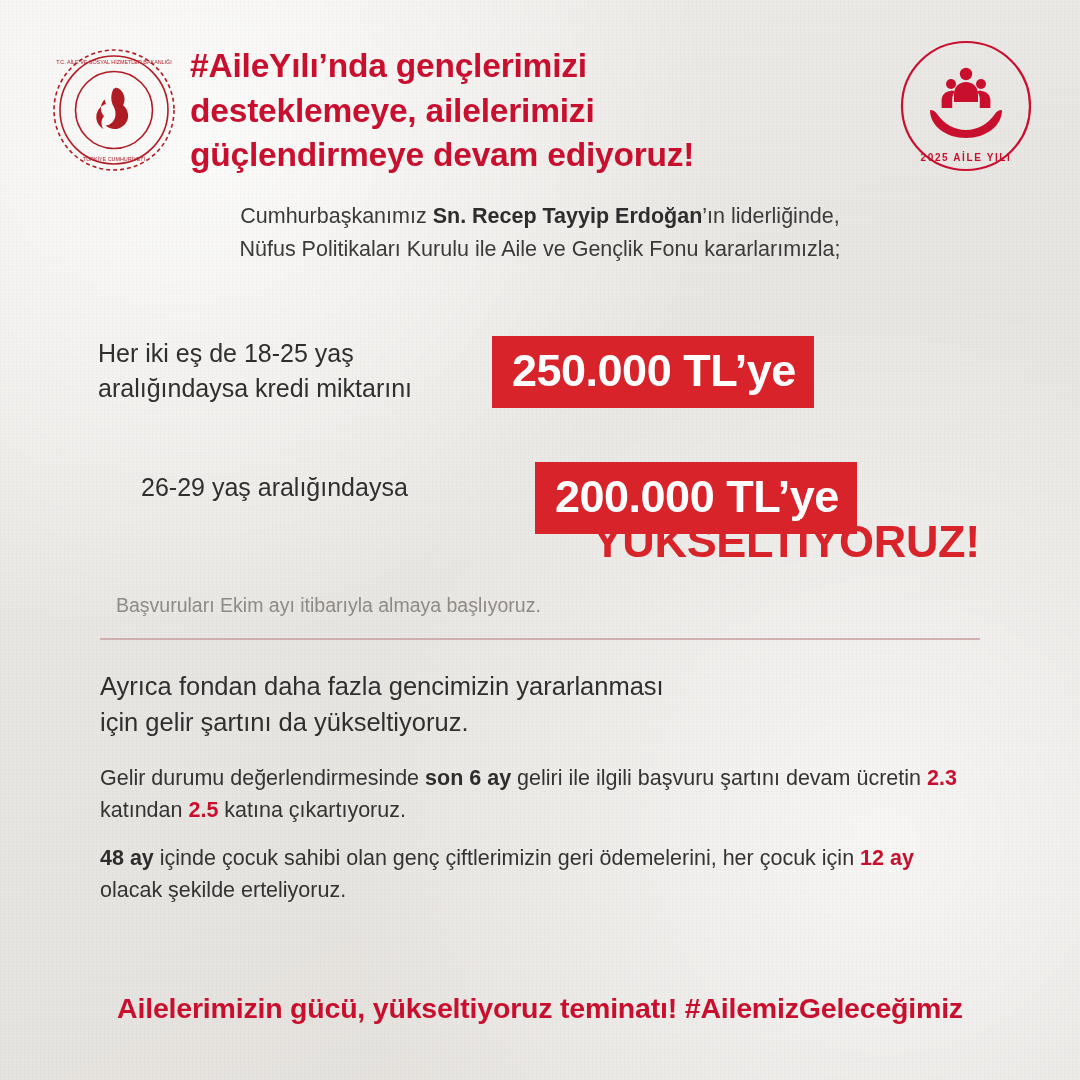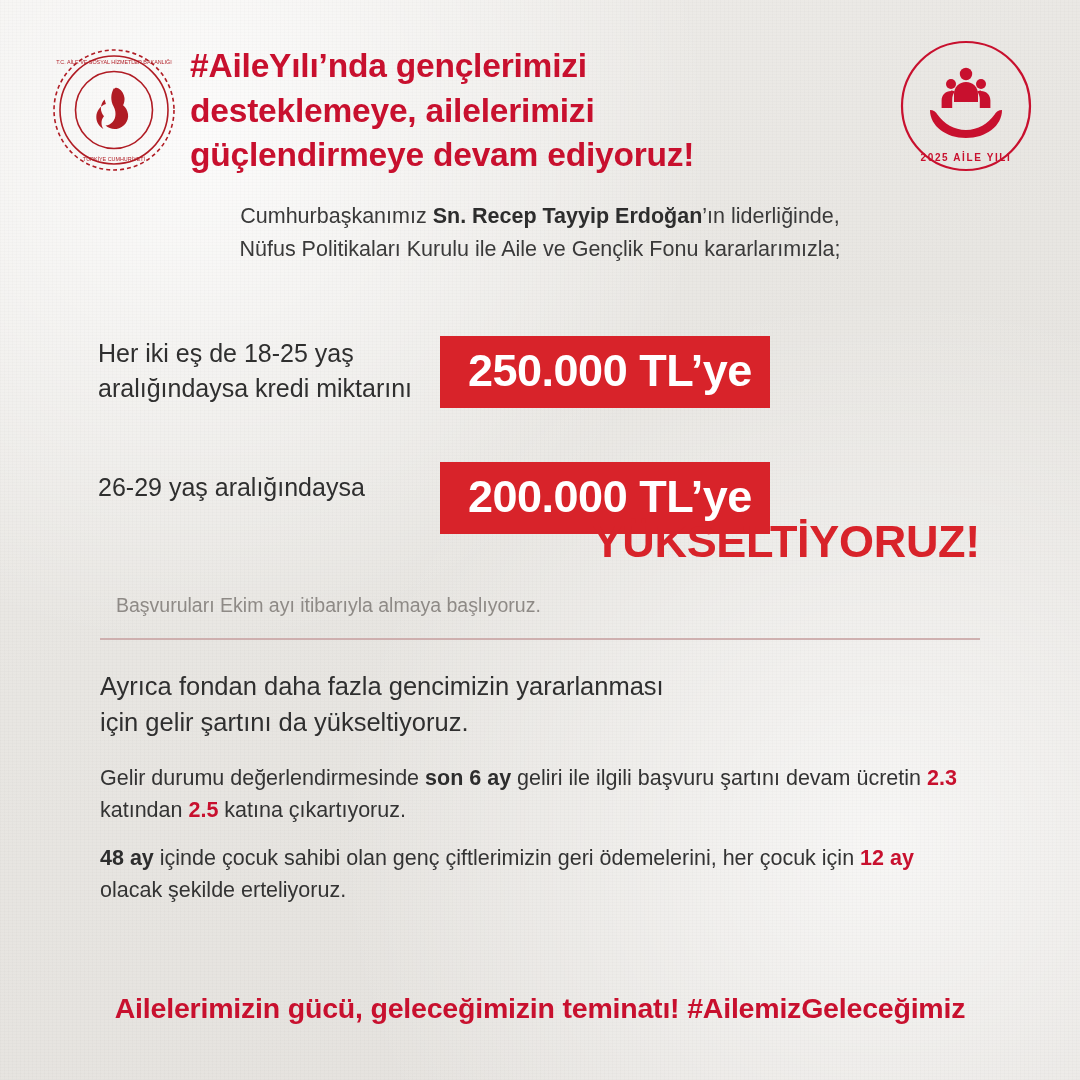--- a/index.html
+++ b/index.html
@@ -87,7 +87,7 @@
     align-items: flex-start;
   }
   .row-text {
-    width: 440px;
+    width: 492px;
     padding-left: 98px;
     color: #2f2f2f;
     font-size: 25px;

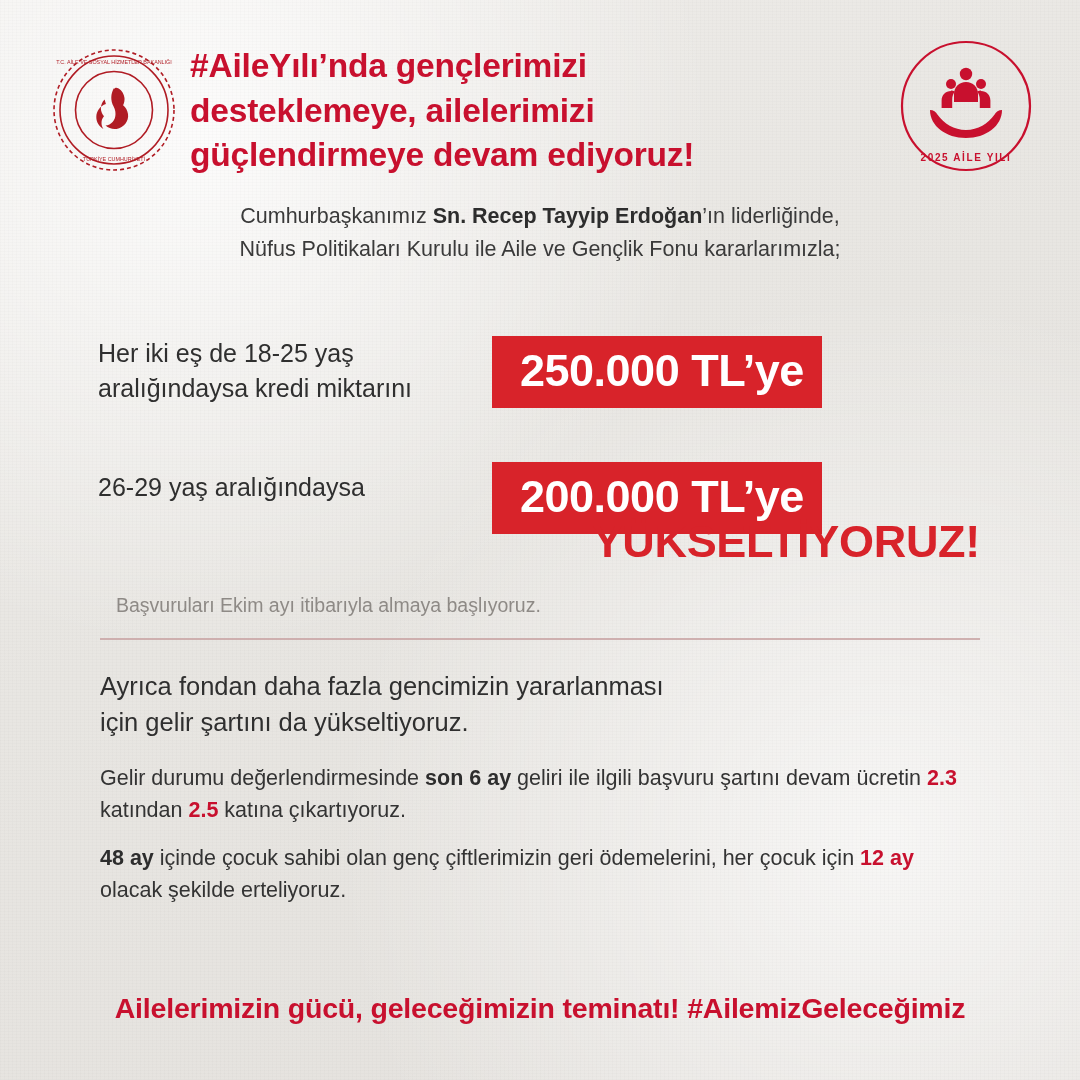--- a/index.html
+++ b/index.html
@@ -100,7 +100,7 @@
     font-size: 45px;
     font-weight: bold;
     letter-spacing: -0.5px;
-    padding: 9px 18px 11px 28px;
+    padding: 9px 18px 11px 20px;
     white-space: nowrap;
   }
   .row2 { margin-top: 54px; }

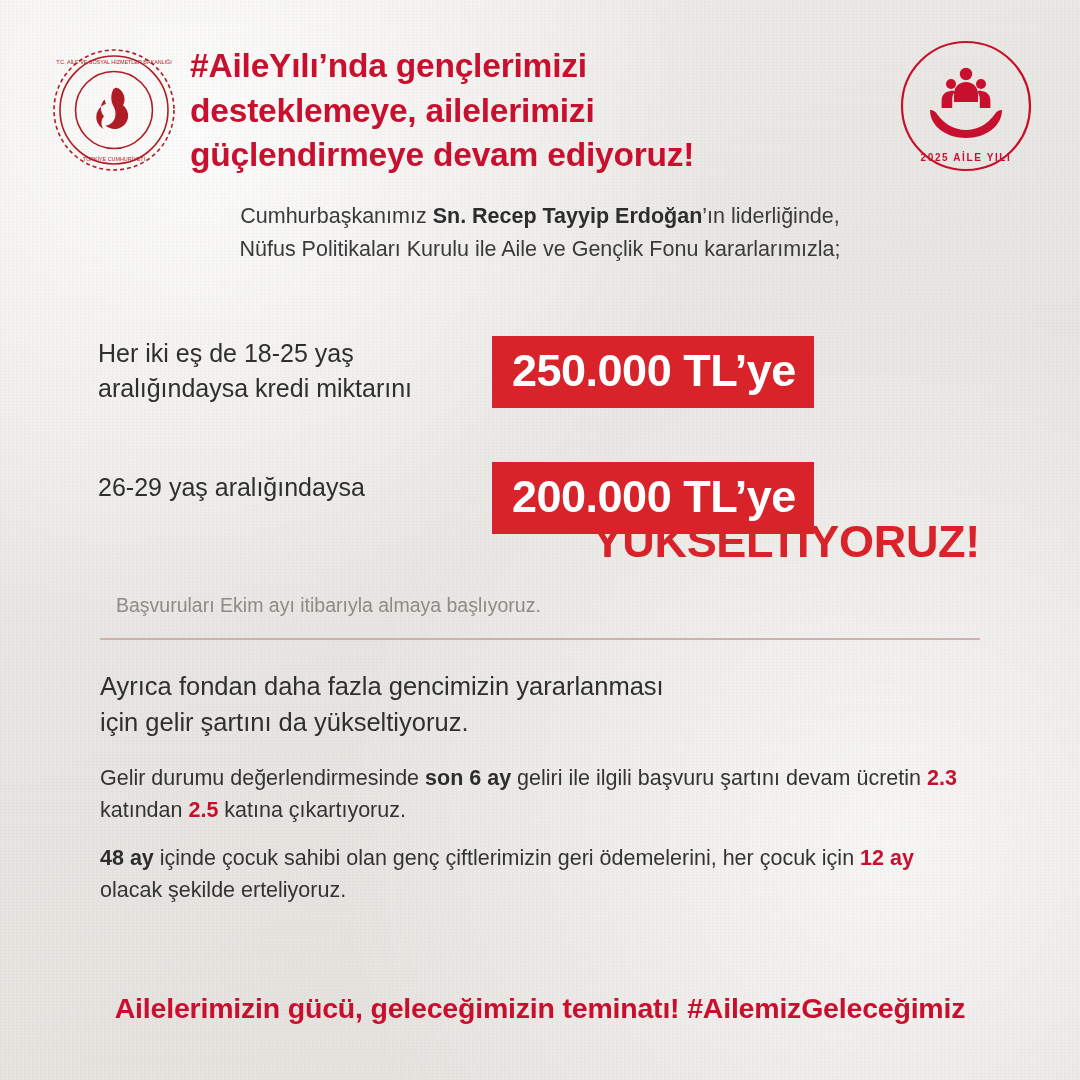--- a/index.html
+++ b/index.html
@@ -103,7 +103,7 @@
     padding: 9px 18px 11px 20px;
     white-space: nowrap;
   }
-  .row2 { margin-top: 54px; }
+  .row2 { margin-top: 54px; margin-left: 43px; }
   .row2 .row-text { padding-top: 8px; }
 
   .raise {

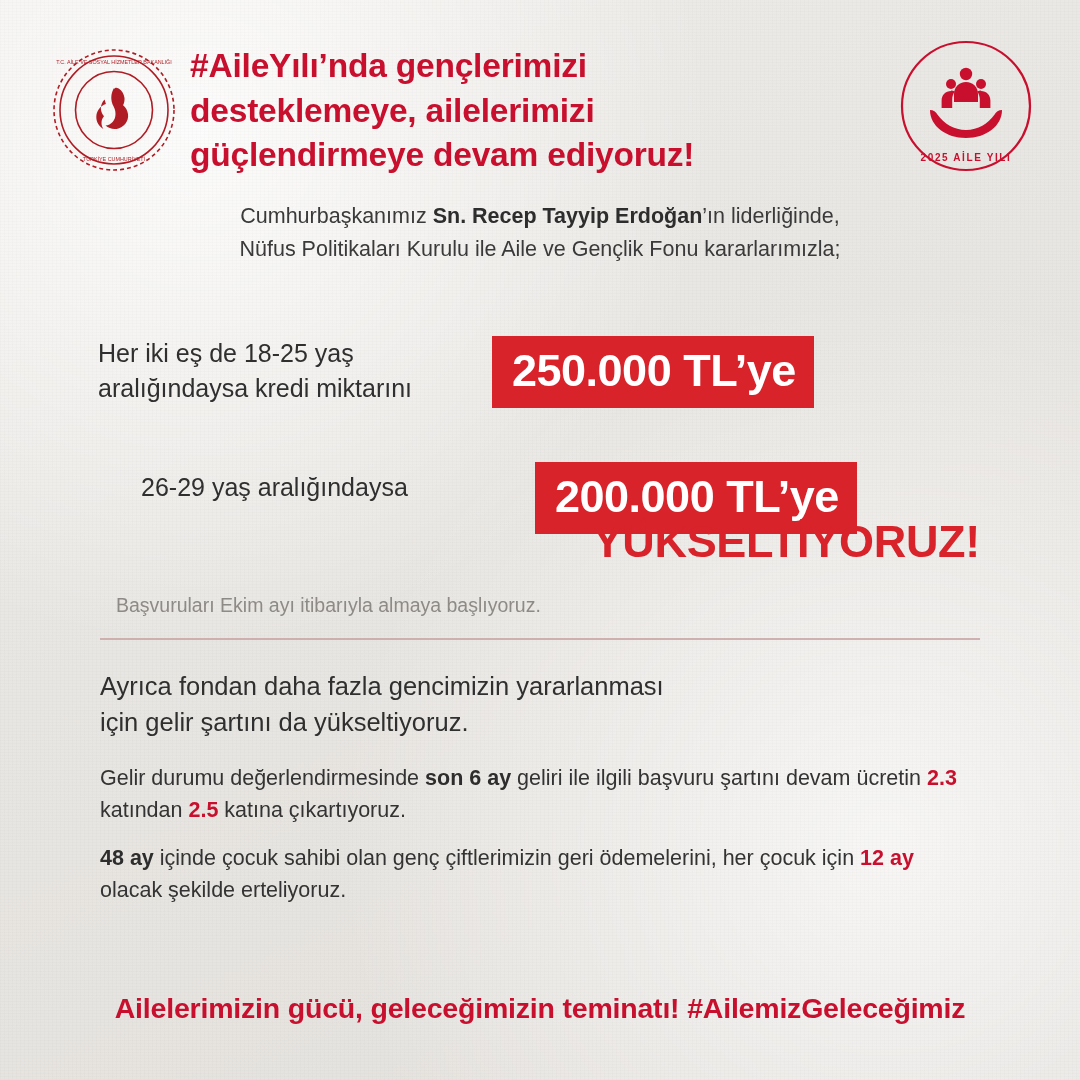--- a/index.html
+++ b/index.html
@@ -281,7 +281,7 @@
   </div>
 
   <div class="footer">
-    <span>Ailelerimizin gücü, geleceğimizin teminatı! </span><span class="tag2">#AilemizGeleceğimiz</span>
+    <span>Ailelerimizin gücü, yükseltiyoruz teminatı! </span><span class="tag2">#AilemizGeleceğimiz</span>
   </div>
 </div>
 

